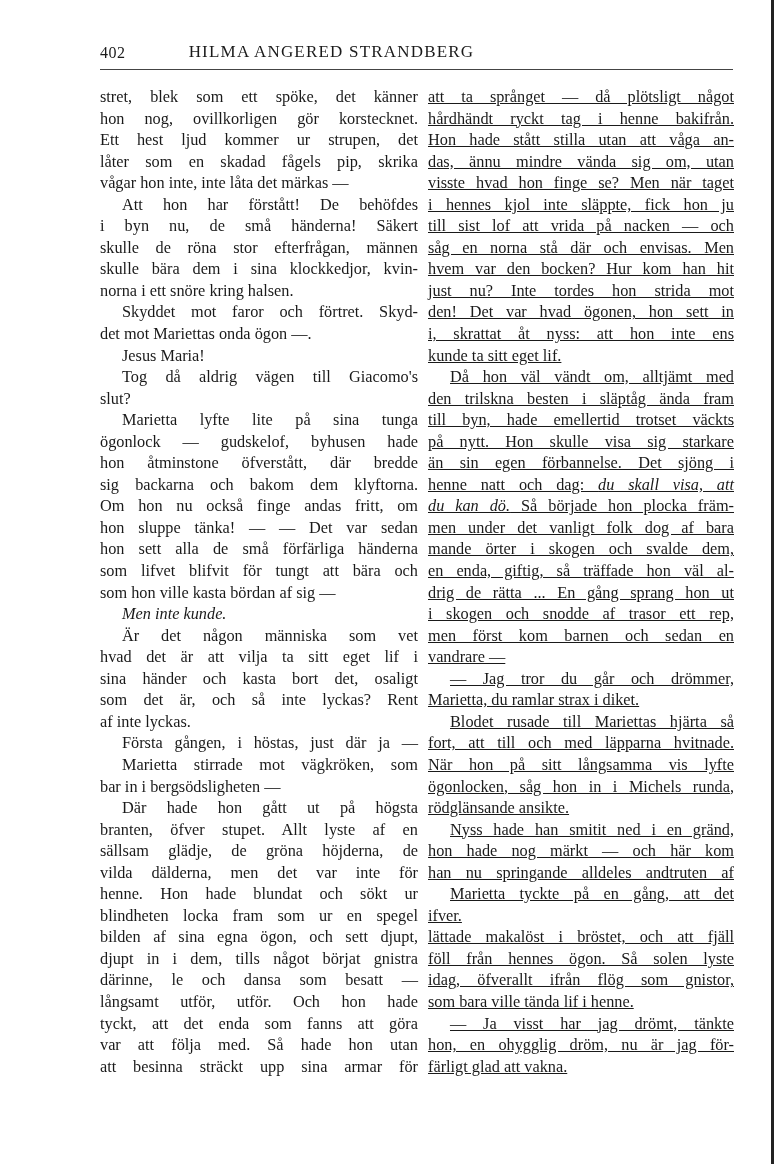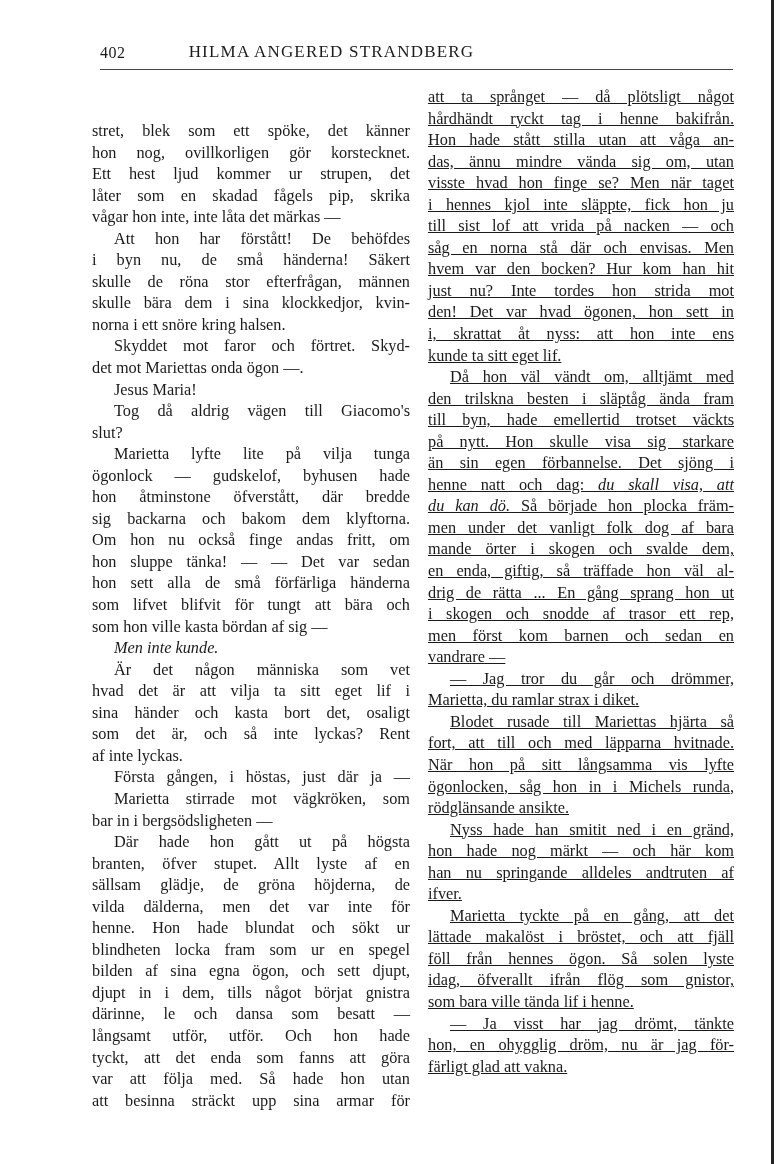--- a/index.html
+++ b/index.html
@@ -10,7 +10,7 @@
   .running-head { position:absolute; left:0; width:613px; top:42px; text-align:center; font-size:17px; letter-spacing:1.2px; padding-left:50px; box-sizing:border-box; }
   .rule { position:absolute; left:100px; width:633px; top:69px; height:1px; background:#444; }
   .col { position:absolute; top:86px; font-size:16.3px; line-height:21.55px; }
-  .col-left { left:92px; width:318px;margin-top:34px; }
+  .col-left { left:100px; width:318px; }
   .col-right { left:428px; width:306px;text-decoration:underline; }
   .line { display:block; white-space:nowrap; text-align:justify; text-align-last:justify; height:21.55px; }
   .line.last { text-align-last:left; }

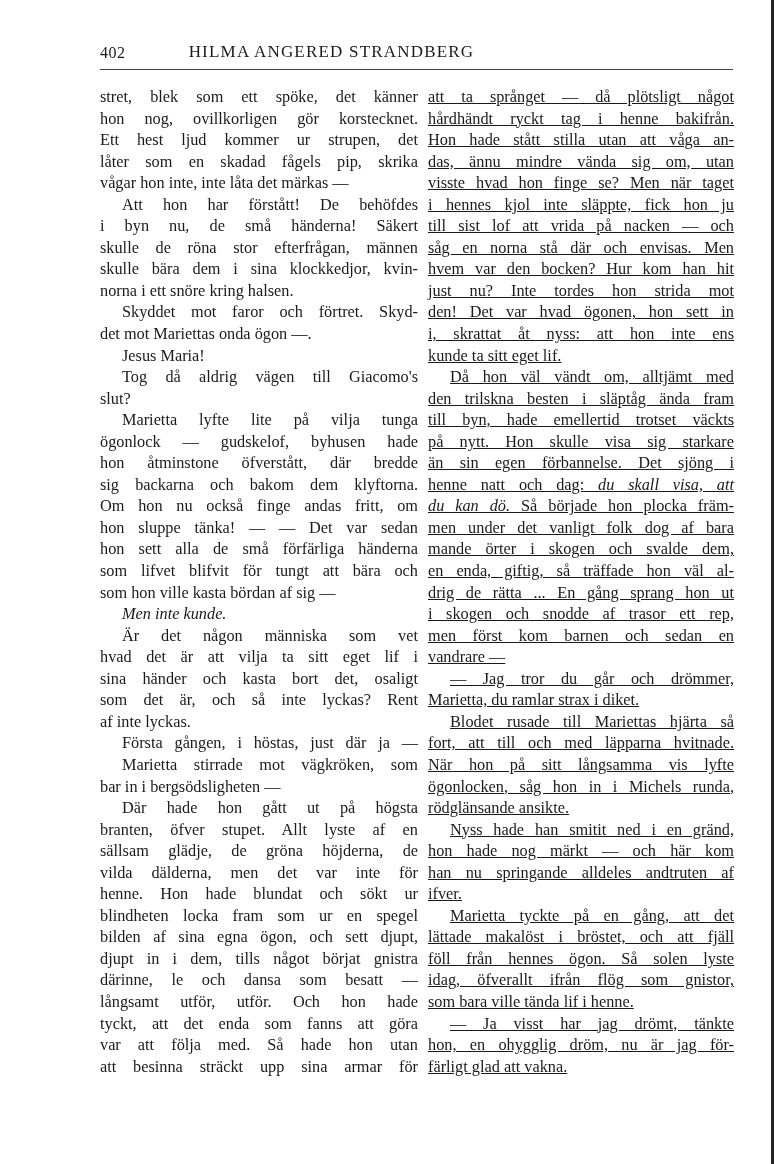--- a/index.html
+++ b/index.html
@@ -41,7 +41,7 @@
     <span class="line last indent">Jesus Maria!</span>
     <span class="line indent">Tog då aldrig vägen till Giacomo's</span>
     <span class="line last">slut?</span>
-    <span class="line indent">Marietta lyfte lite på vilja tunga</span>
+    <span class="line indent">Marietta lyfte lite på sina tunga</span>
     <span class="line">ögonlock — gudskelof, byhusen hade</span>
     <span class="line">hon åtminstone öfverstått, där bredde</span>
     <span class="line">sig backarna och bakom dem klyftorna.</span>

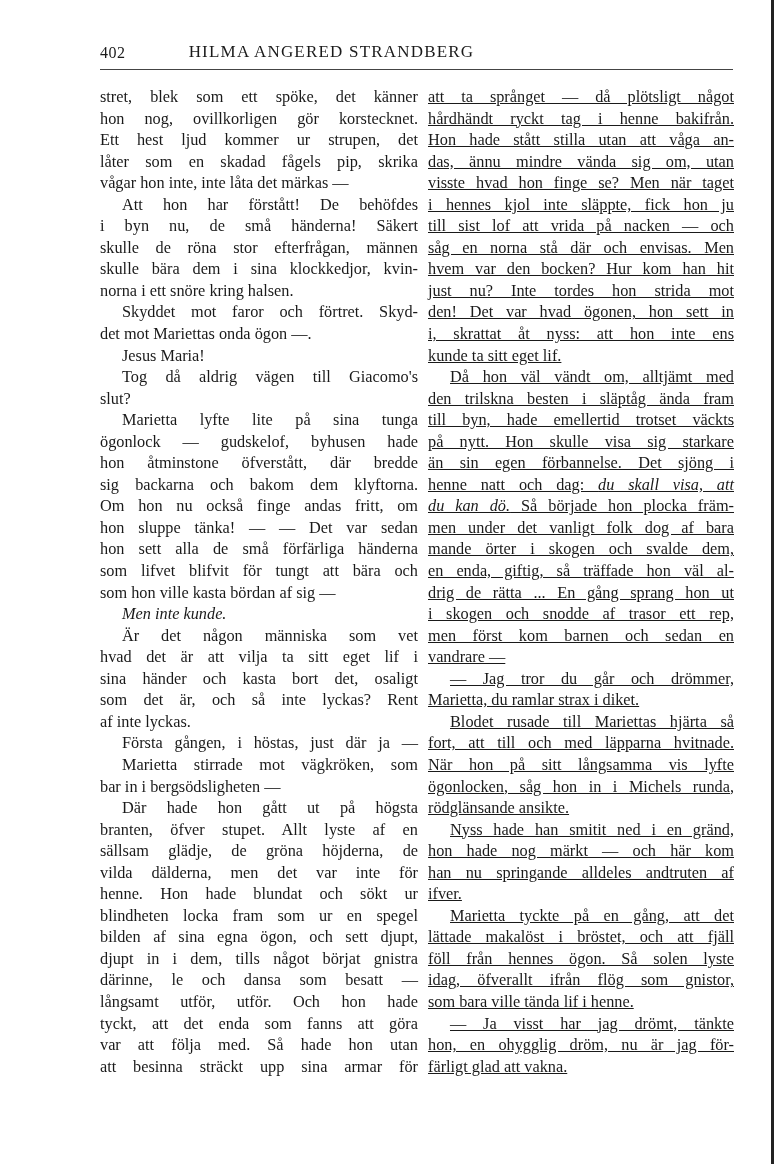--- a/index.html
+++ b/index.html
@@ -111,8 +111,8 @@
     <span class="line indent">Nyss hade han smitit ned i en gränd,</span>
     <span class="line">hon hade nog märkt — och här kom</span>
     <span class="line">han nu springande alldeles andtruten af</span>
+    <span class="line indent">Marietta tyckte på en gång, att det</span>
     <span class="line last">ifver.</span>
-    <span class="line indent">Marietta tyckte på en gång, att det</span>
     <span class="line">lättade makalöst i bröstet, och att fjäll</span>
     <span class="line">föll från hennes ögon. Så solen lyste</span>
     <span class="line">idag, öfverallt ifrån flög som gnistor,</span>

